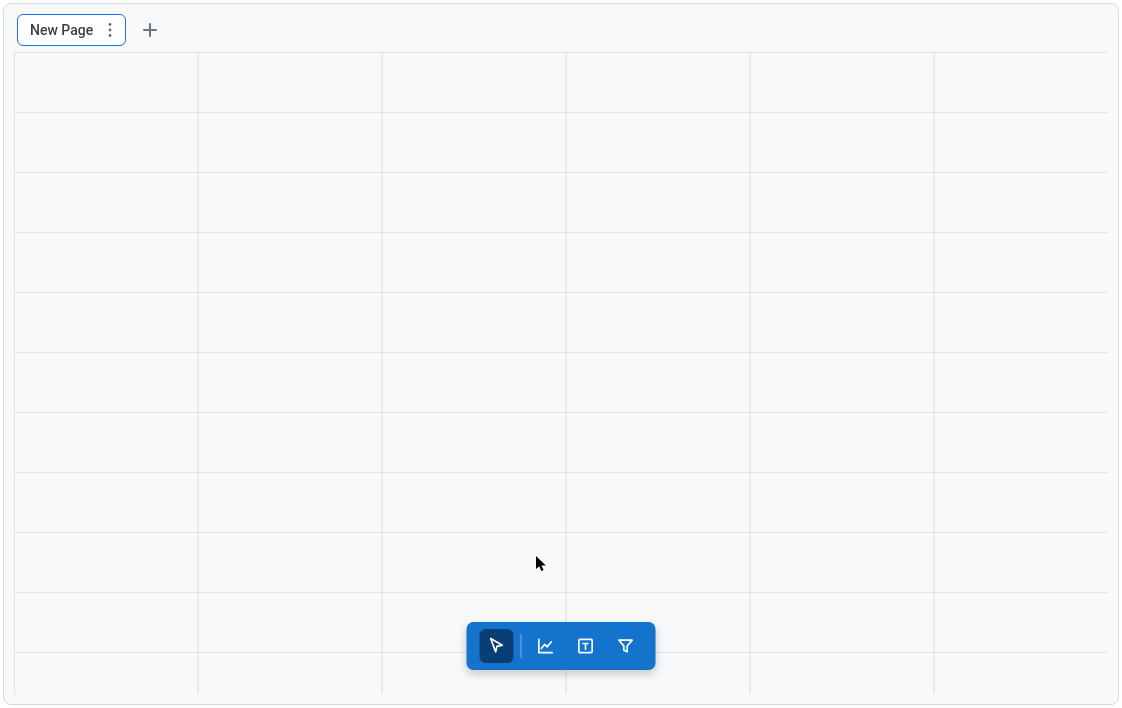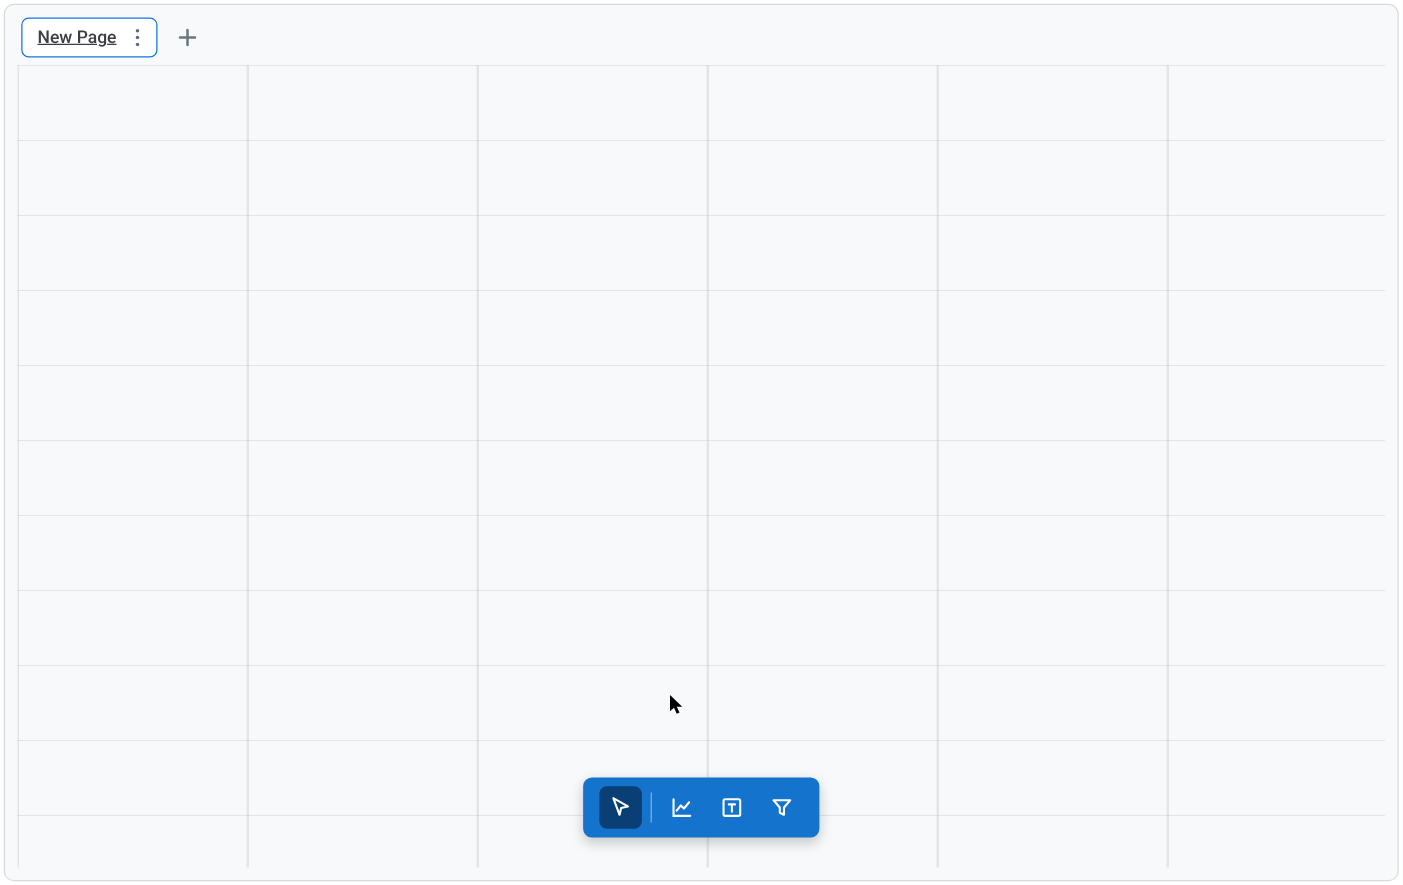--- a/index.html
+++ b/index.html
@@ -50,7 +50,6 @@
       color: #3b3f44;
       font-size: 14px;
       font-weight: 500;
-      text-decoration: underline;
     }
     .tab-menu-icon {
       width: 14px;

